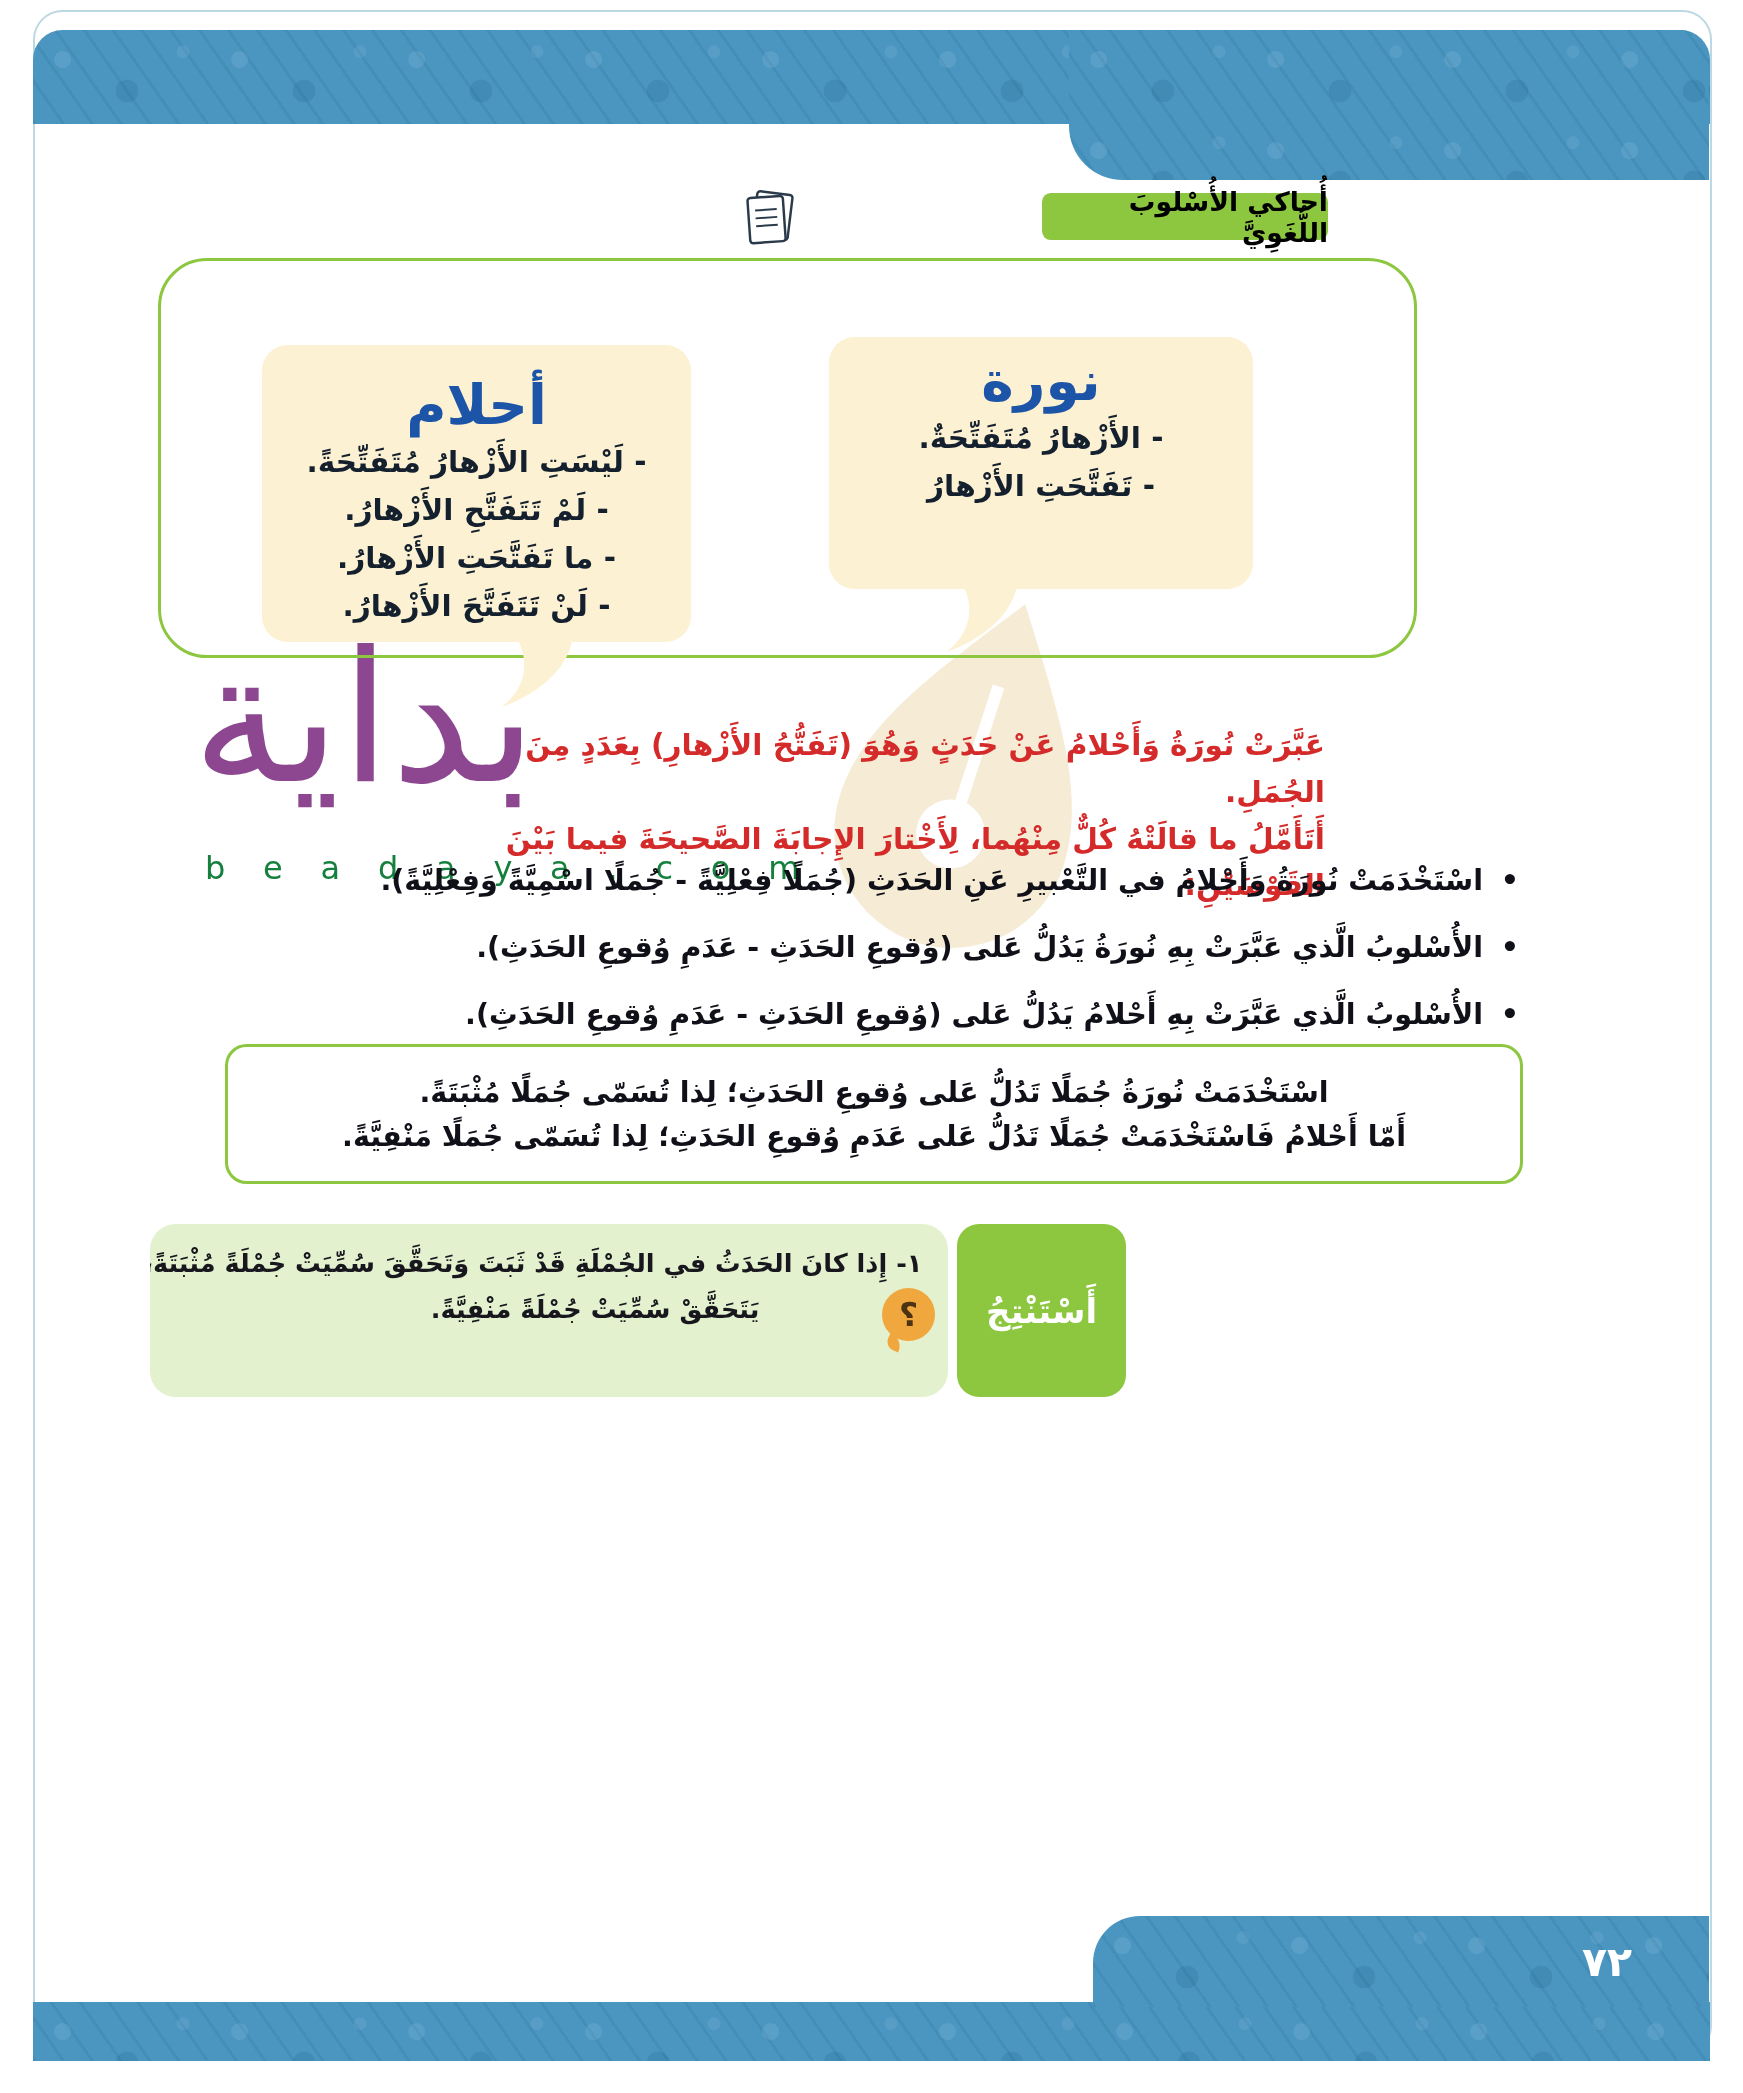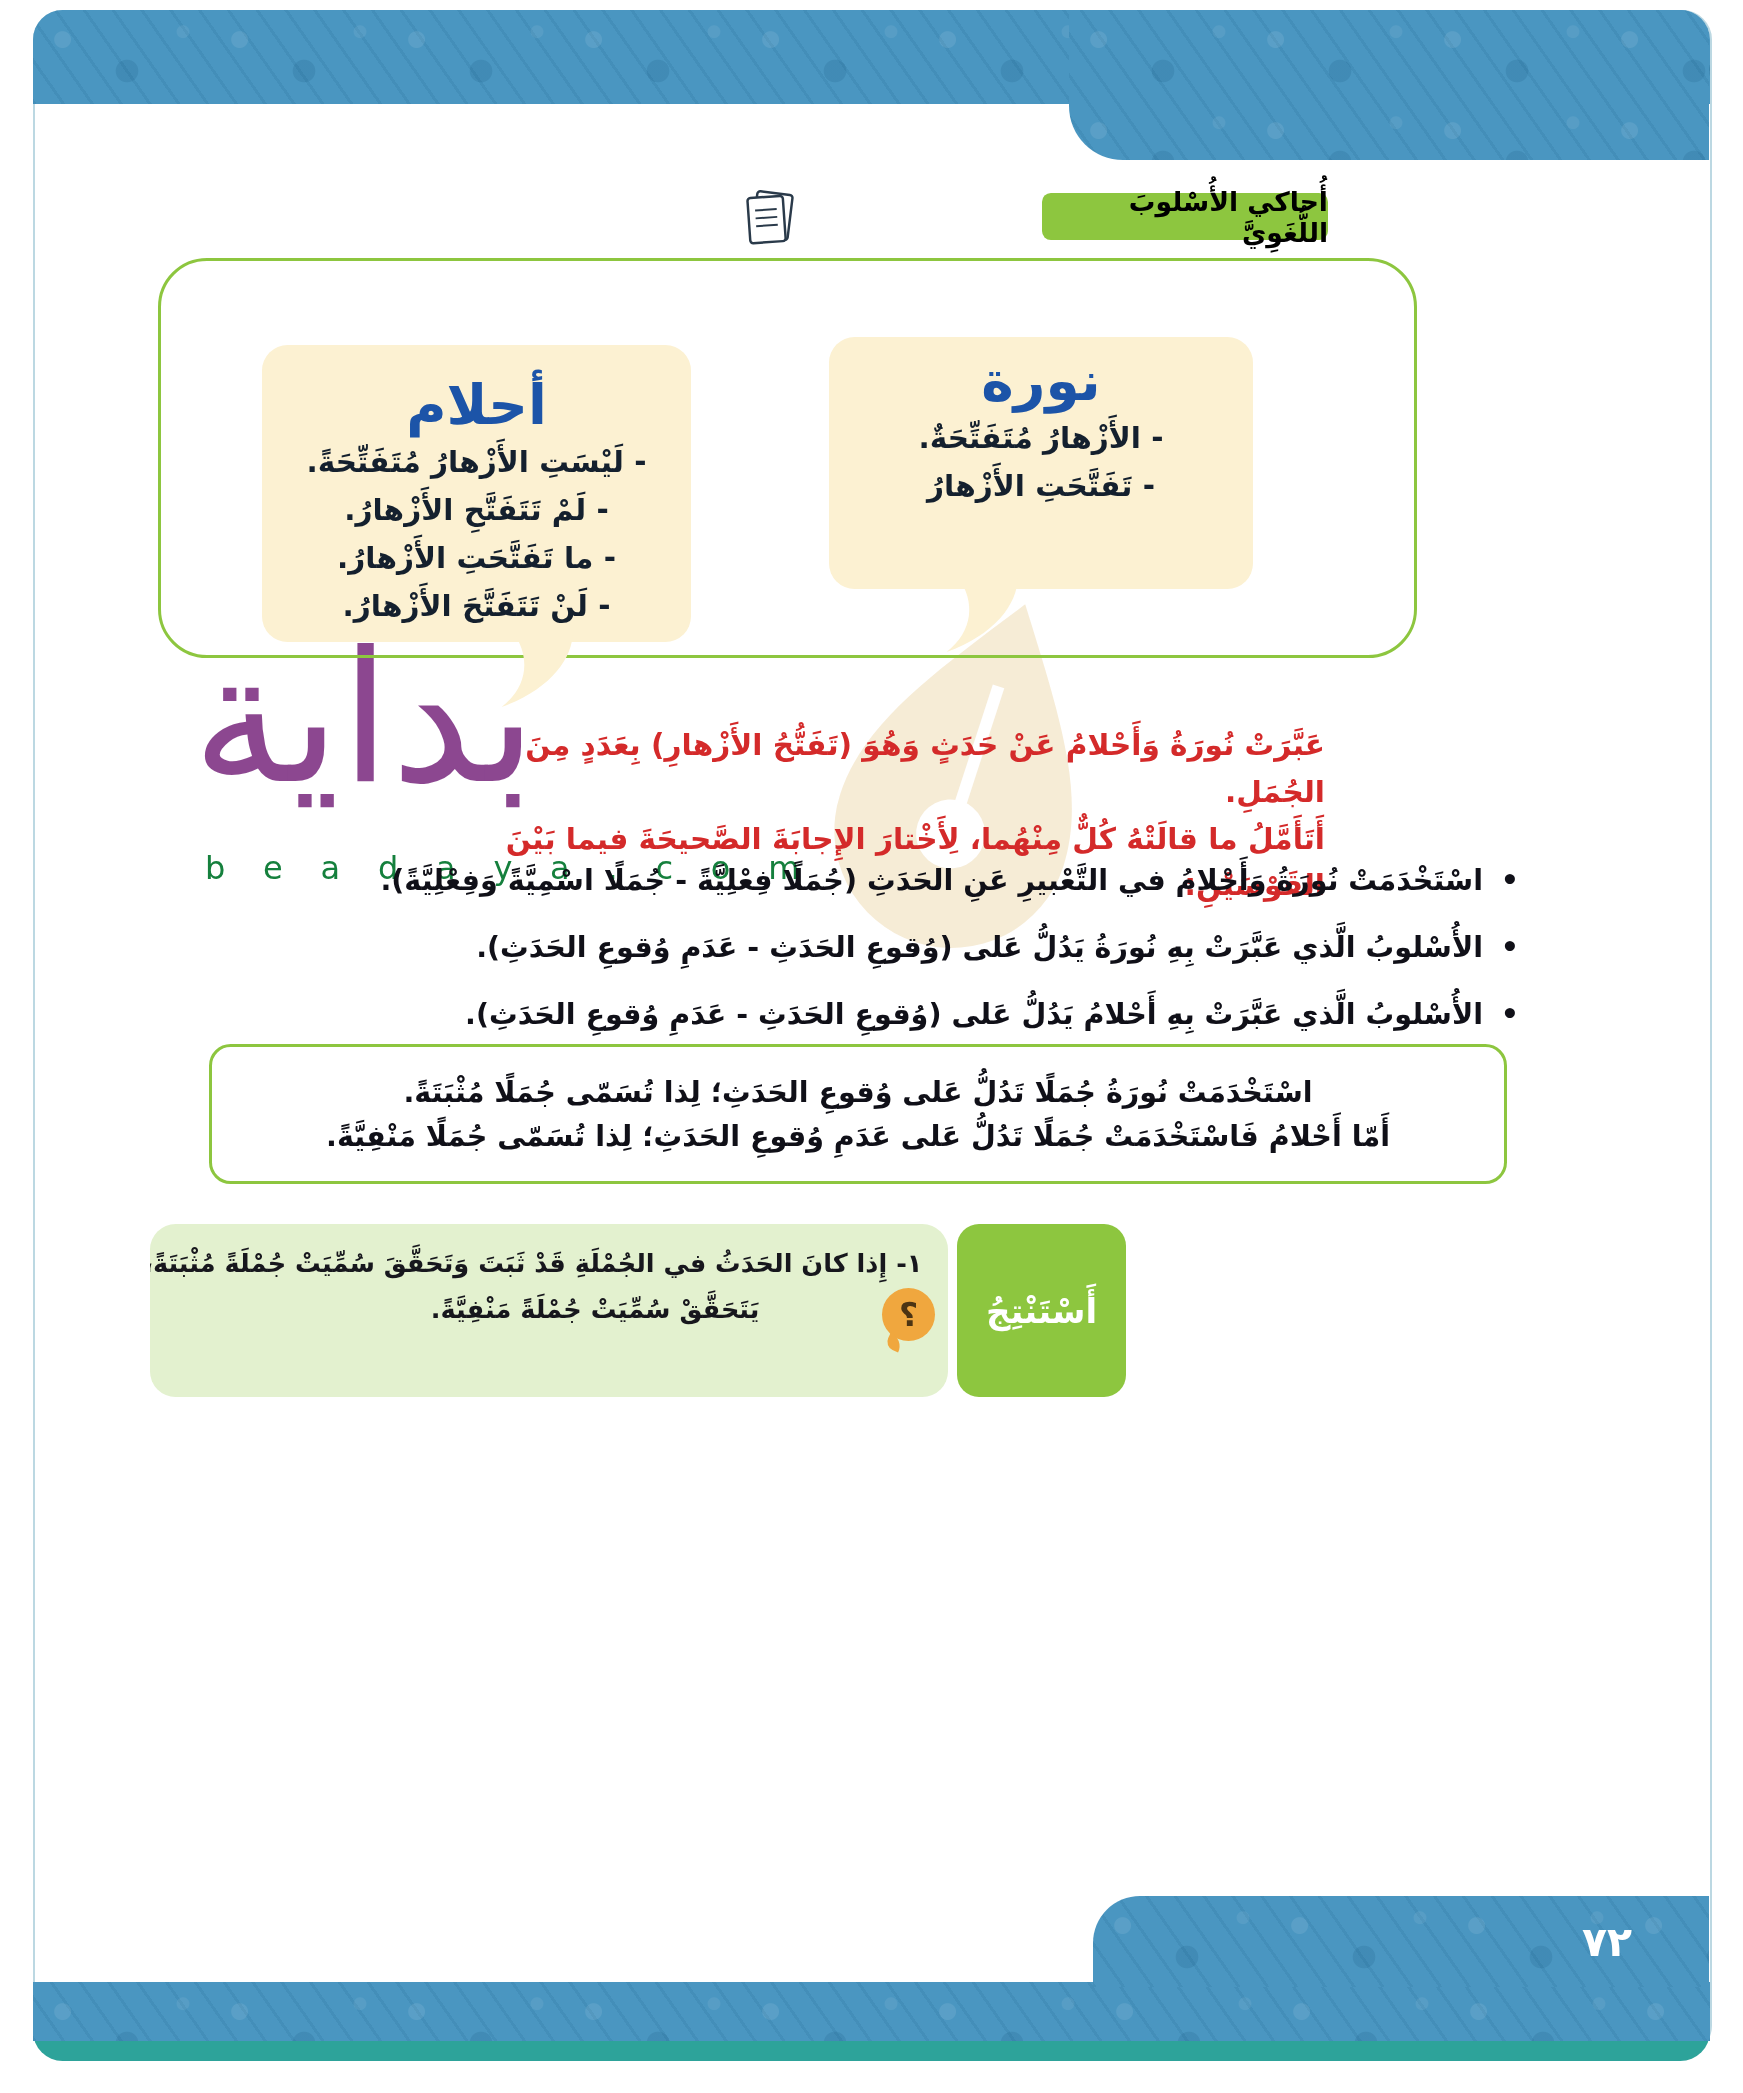--- a/index.html
+++ b/index.html
@@ -66,7 +66,7 @@
   .bullet-dot { line-height:1.45; }
   
   .conclusion-box {
-    position:absolute; left:209px; top:1044px; width:1298px; height:140px; box-sizing:border-box;
+    position:absolute; left:225px; top:1044px; width:1298px; height:140px; box-sizing:border-box;
     border:3.4px solid #8dc63f; border-radius:21.7px; background:#ffffff;
     display:flex; flex-direction:column; justify-content:center; align-items:center; gap:9.9px;
     direction:rtl; font-size:28.6px; font-weight:bold; color:#101018; z-index:3; text-align:right;

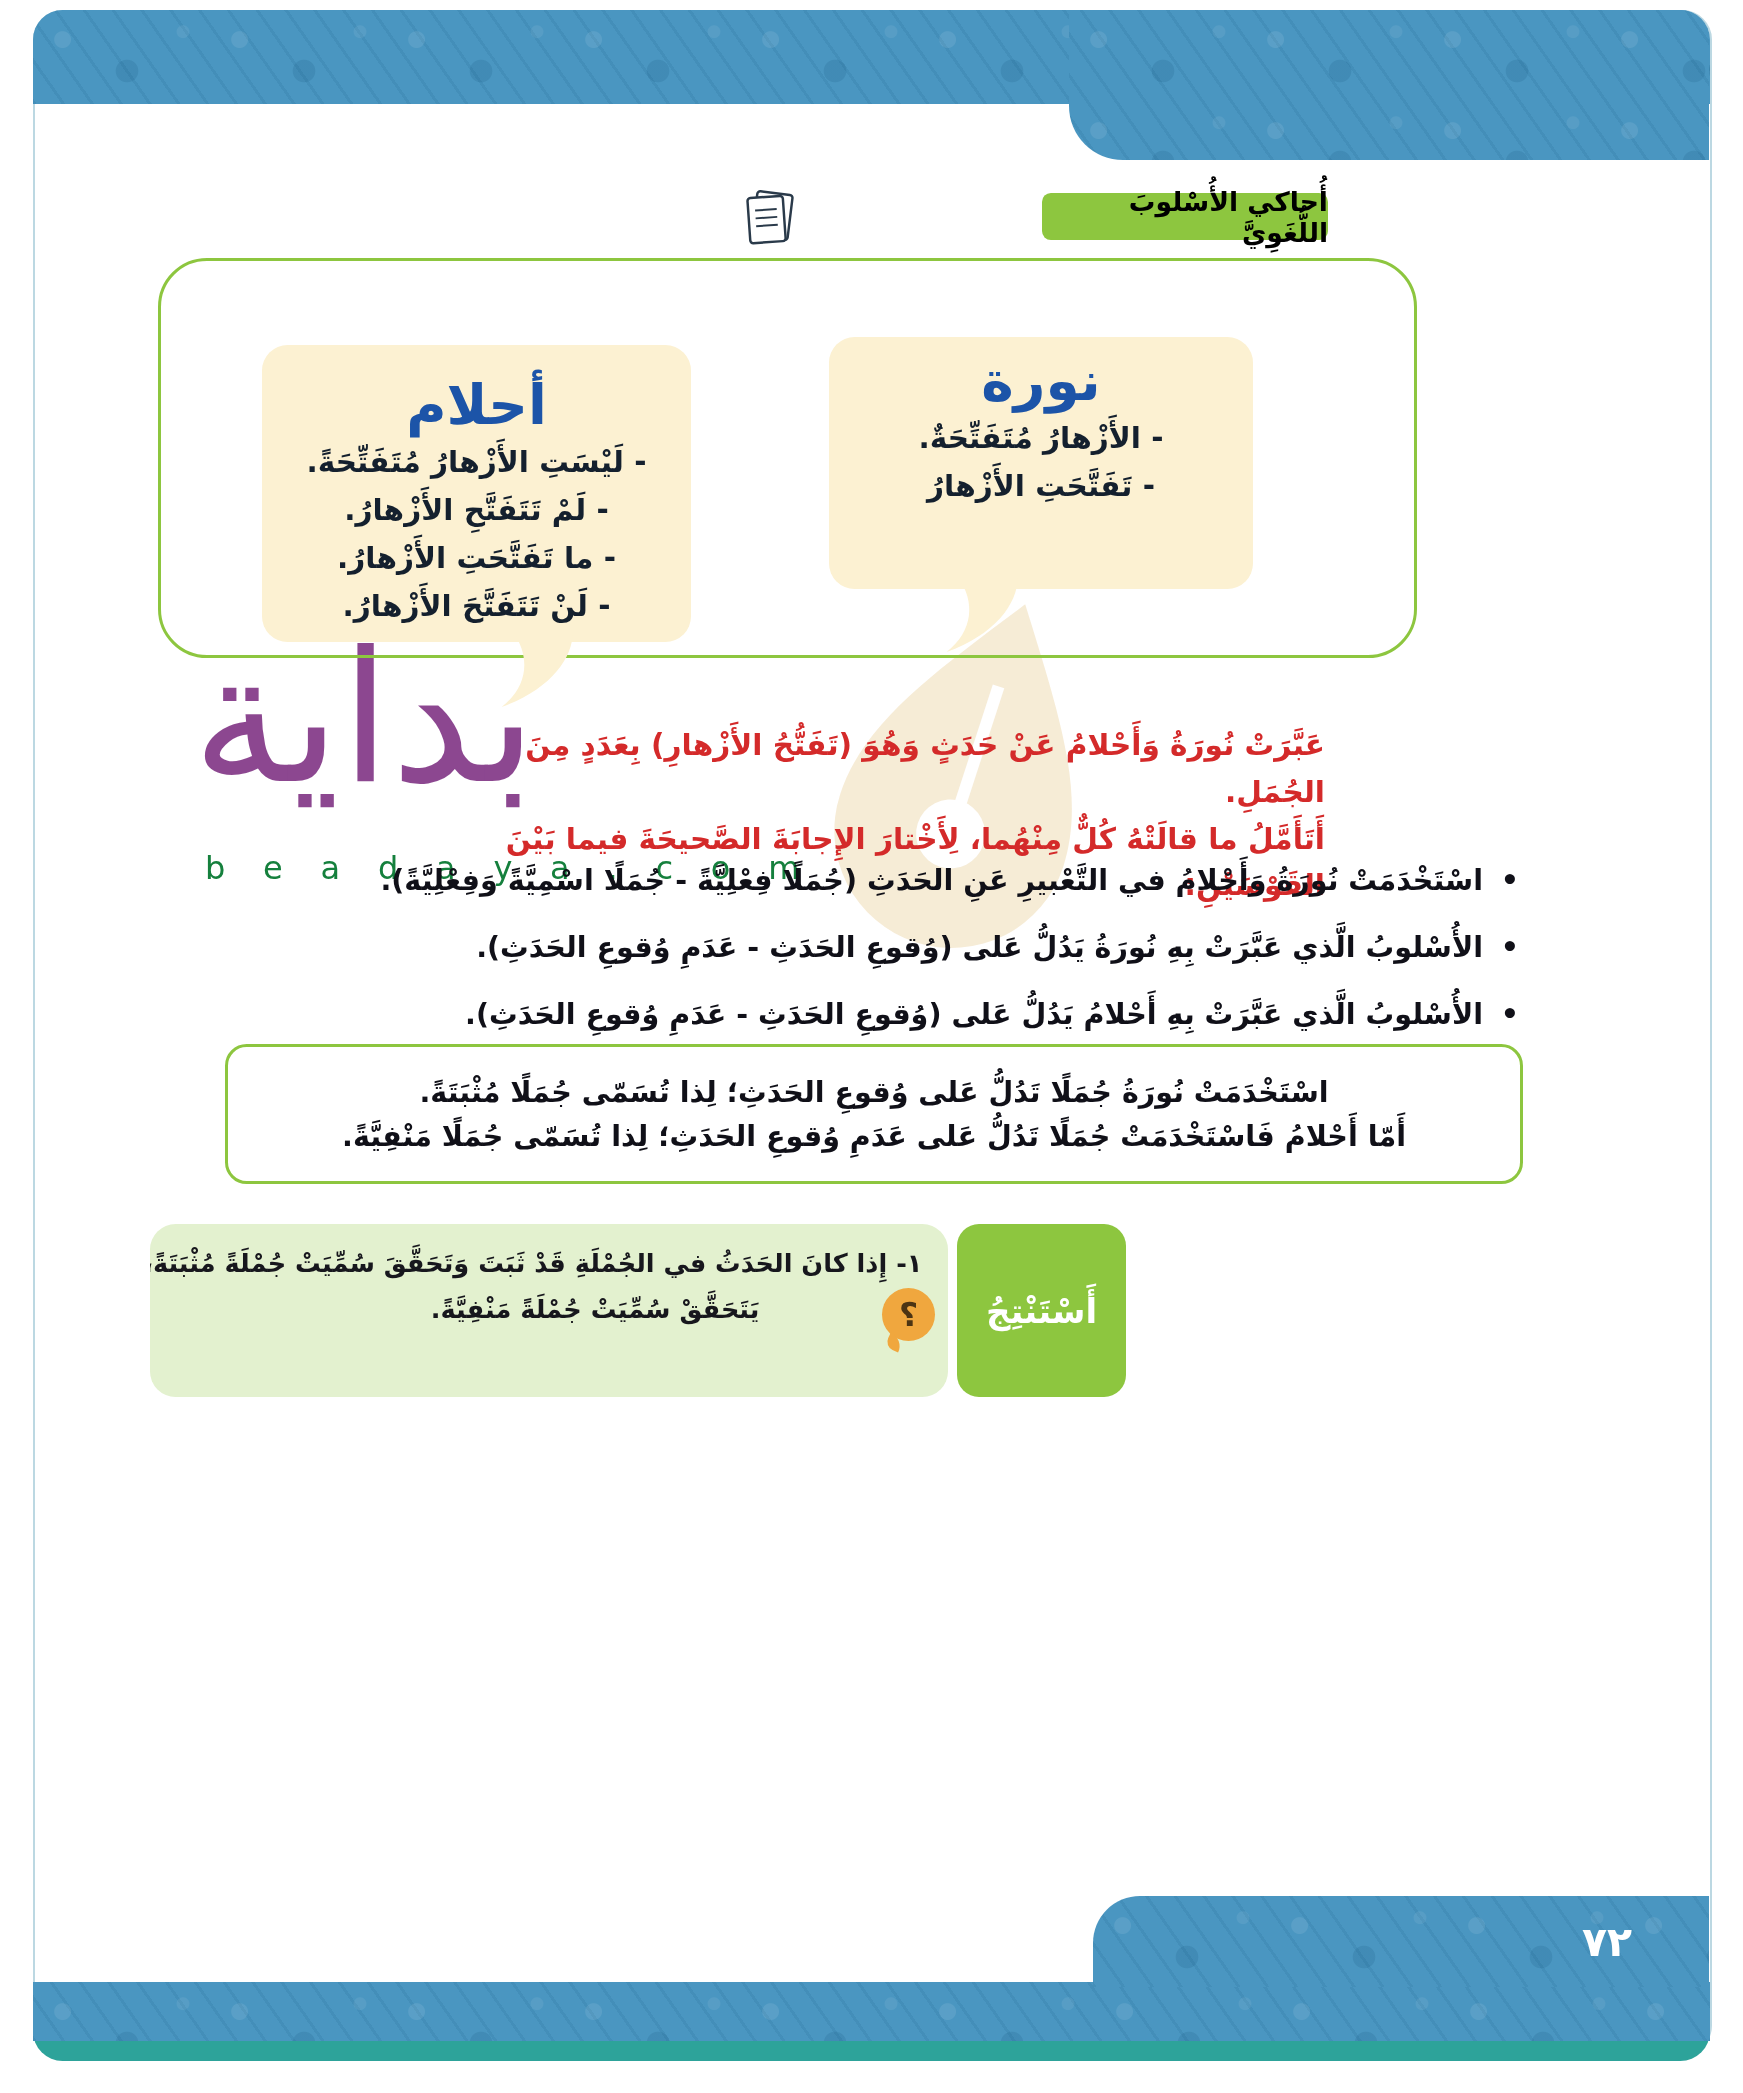--- a/index.html
+++ b/index.html
@@ -21,6 +21,7 @@
       radial-gradient(circle 6.9px at 150px 21.7px, rgba(255,255,255,0.07) 0 5.9px, transparent 6.9px),
       repeating-linear-gradient(55deg, rgba(10,75,115,0.10) 0 3px, transparent 3px 23.6px);
     background-size: 177px 91px, 177px 91px, 177px 91px, auto;
+    margin-top: 20px;
   }
   .top-band { position:absolute; left:32.5px; top:9.9px; width:1677px; height:94px; border-radius:29.6px 29.6px 0 0; z-index:2; }
   .top-band-tab { position:absolute; top:9.9px; left:1069px; width:640px; height:150px; border-radius:0 29.6px 0 54px; z-index:2; }

